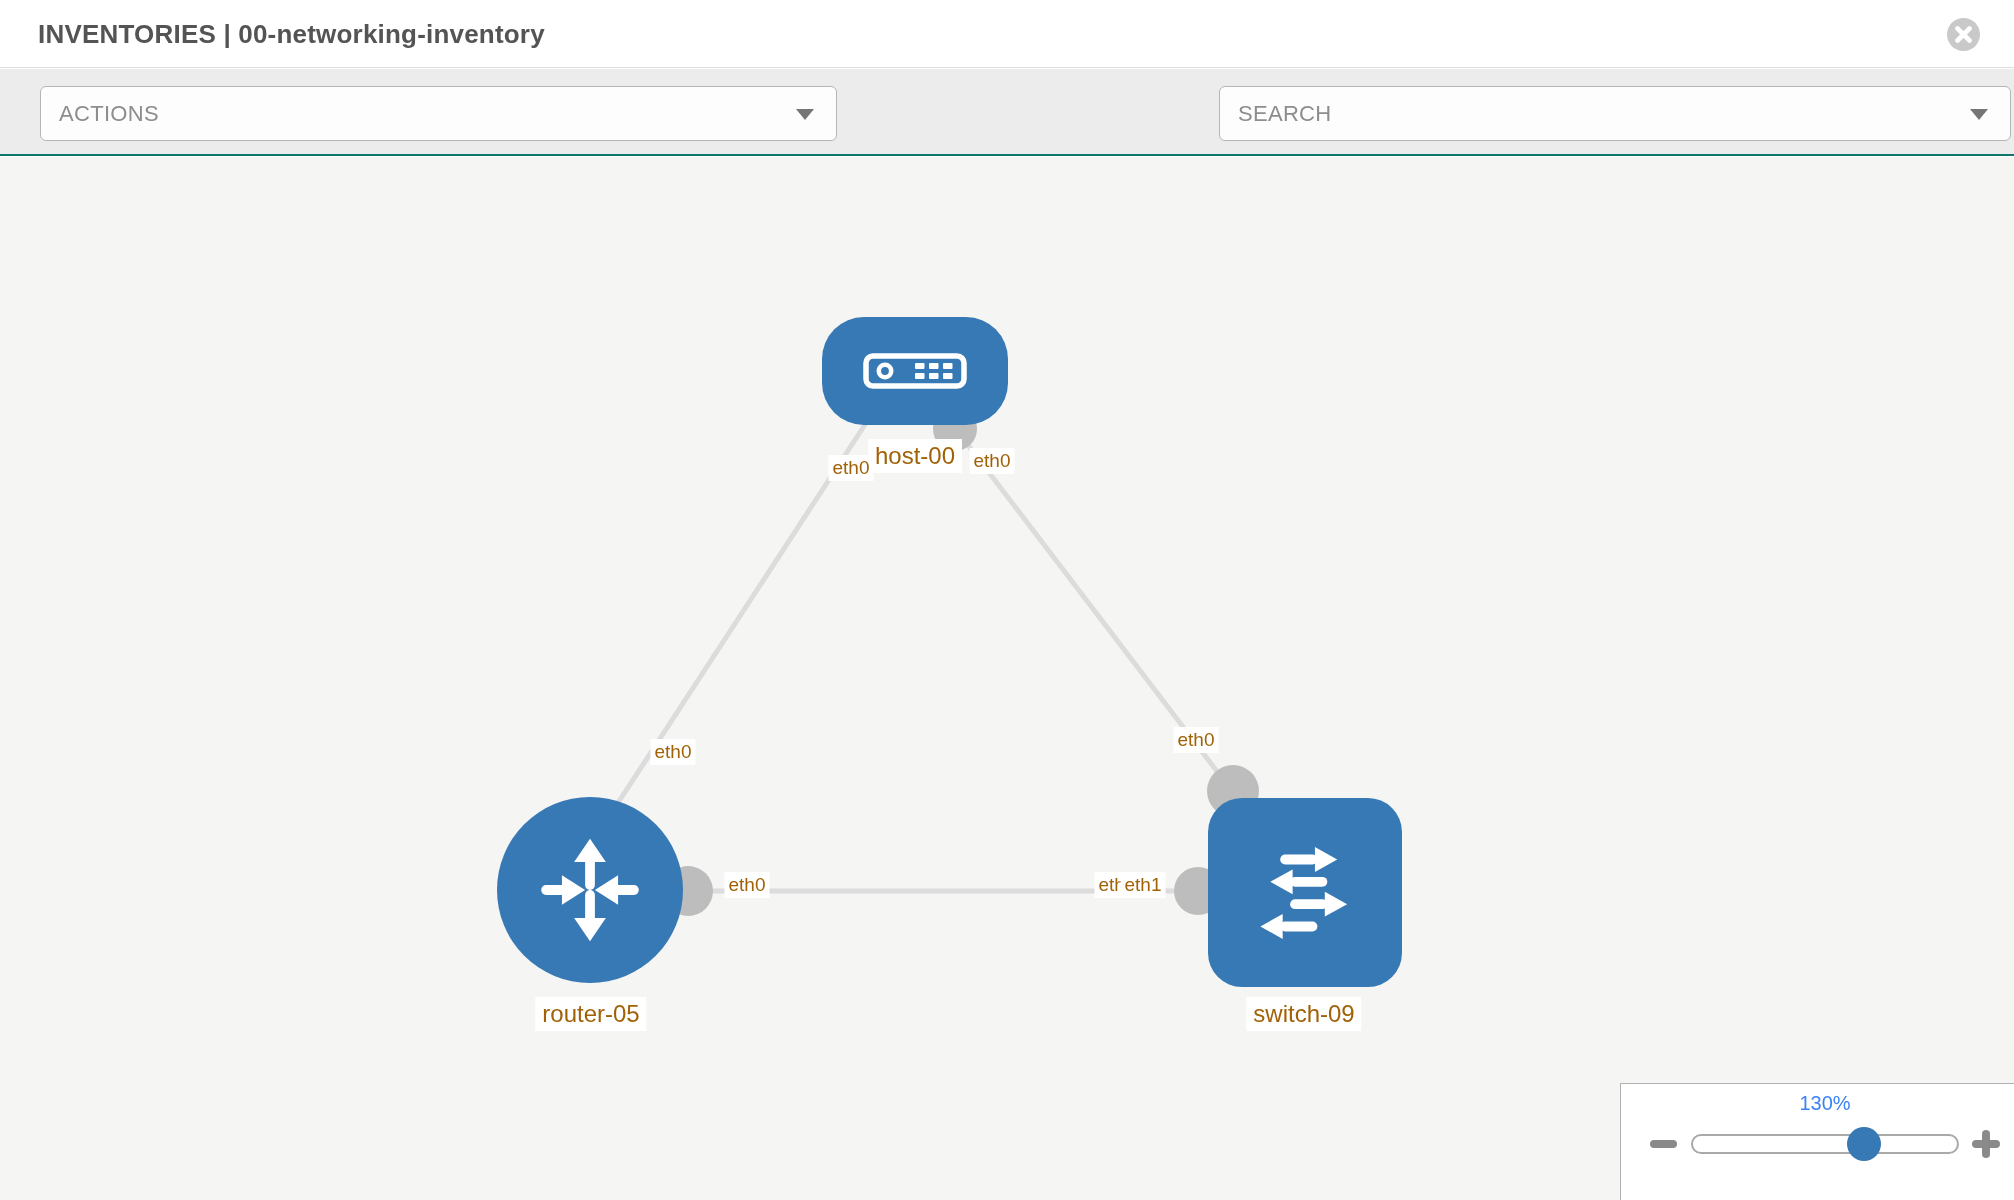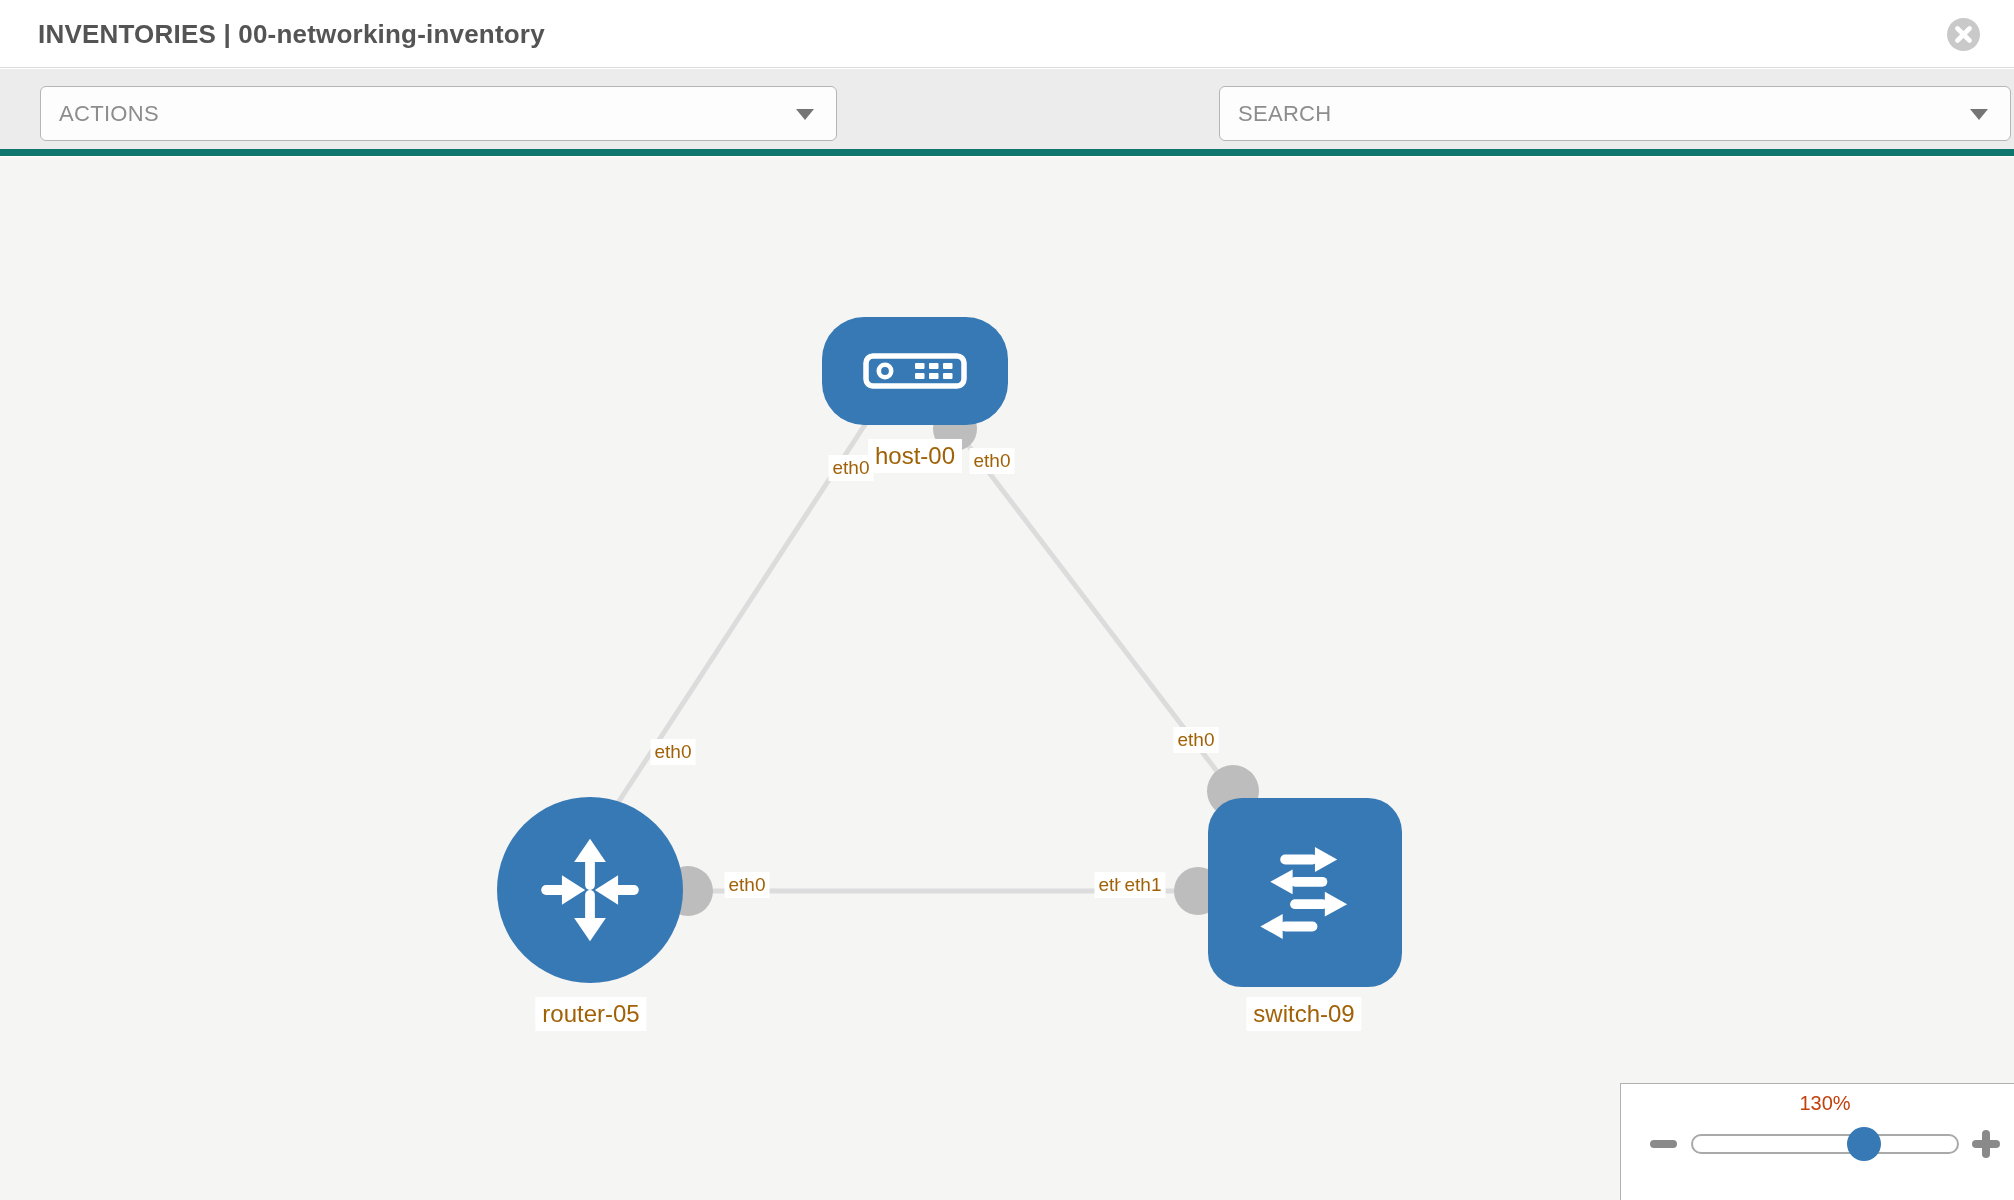--- a/index.html
+++ b/index.html
@@ -14,7 +14,7 @@
   .close-btn svg { position:absolute; left:8px; top:8px; }
 
   
-  .toolbar { position:absolute; left:0; top:69px; width:2014px; height:87px; background:#ececec; border-bottom:7px solid #0f766e; }
+  .toolbar { position:absolute; left:0; top:69px; width:2014px; height:87px; background:#ececec; border-bottom:2px solid #0f766e; }
   .dd-box { position:absolute; top:17px; height:55px; background:#fdfdfd; border:1px solid #b5b5b5; border-radius:6px; cursor:pointer; }
   .dd-box .dd-label { position:absolute; left:18px; top:14px; font-size:22px; color:#8d8d8d; letter-spacing:0.3px; }
   .caret { position:absolute; right:22px; top:22px; width:0; height:0; border-left:9px solid transparent; border-right:9px solid transparent; border-top:11px solid #757575; }

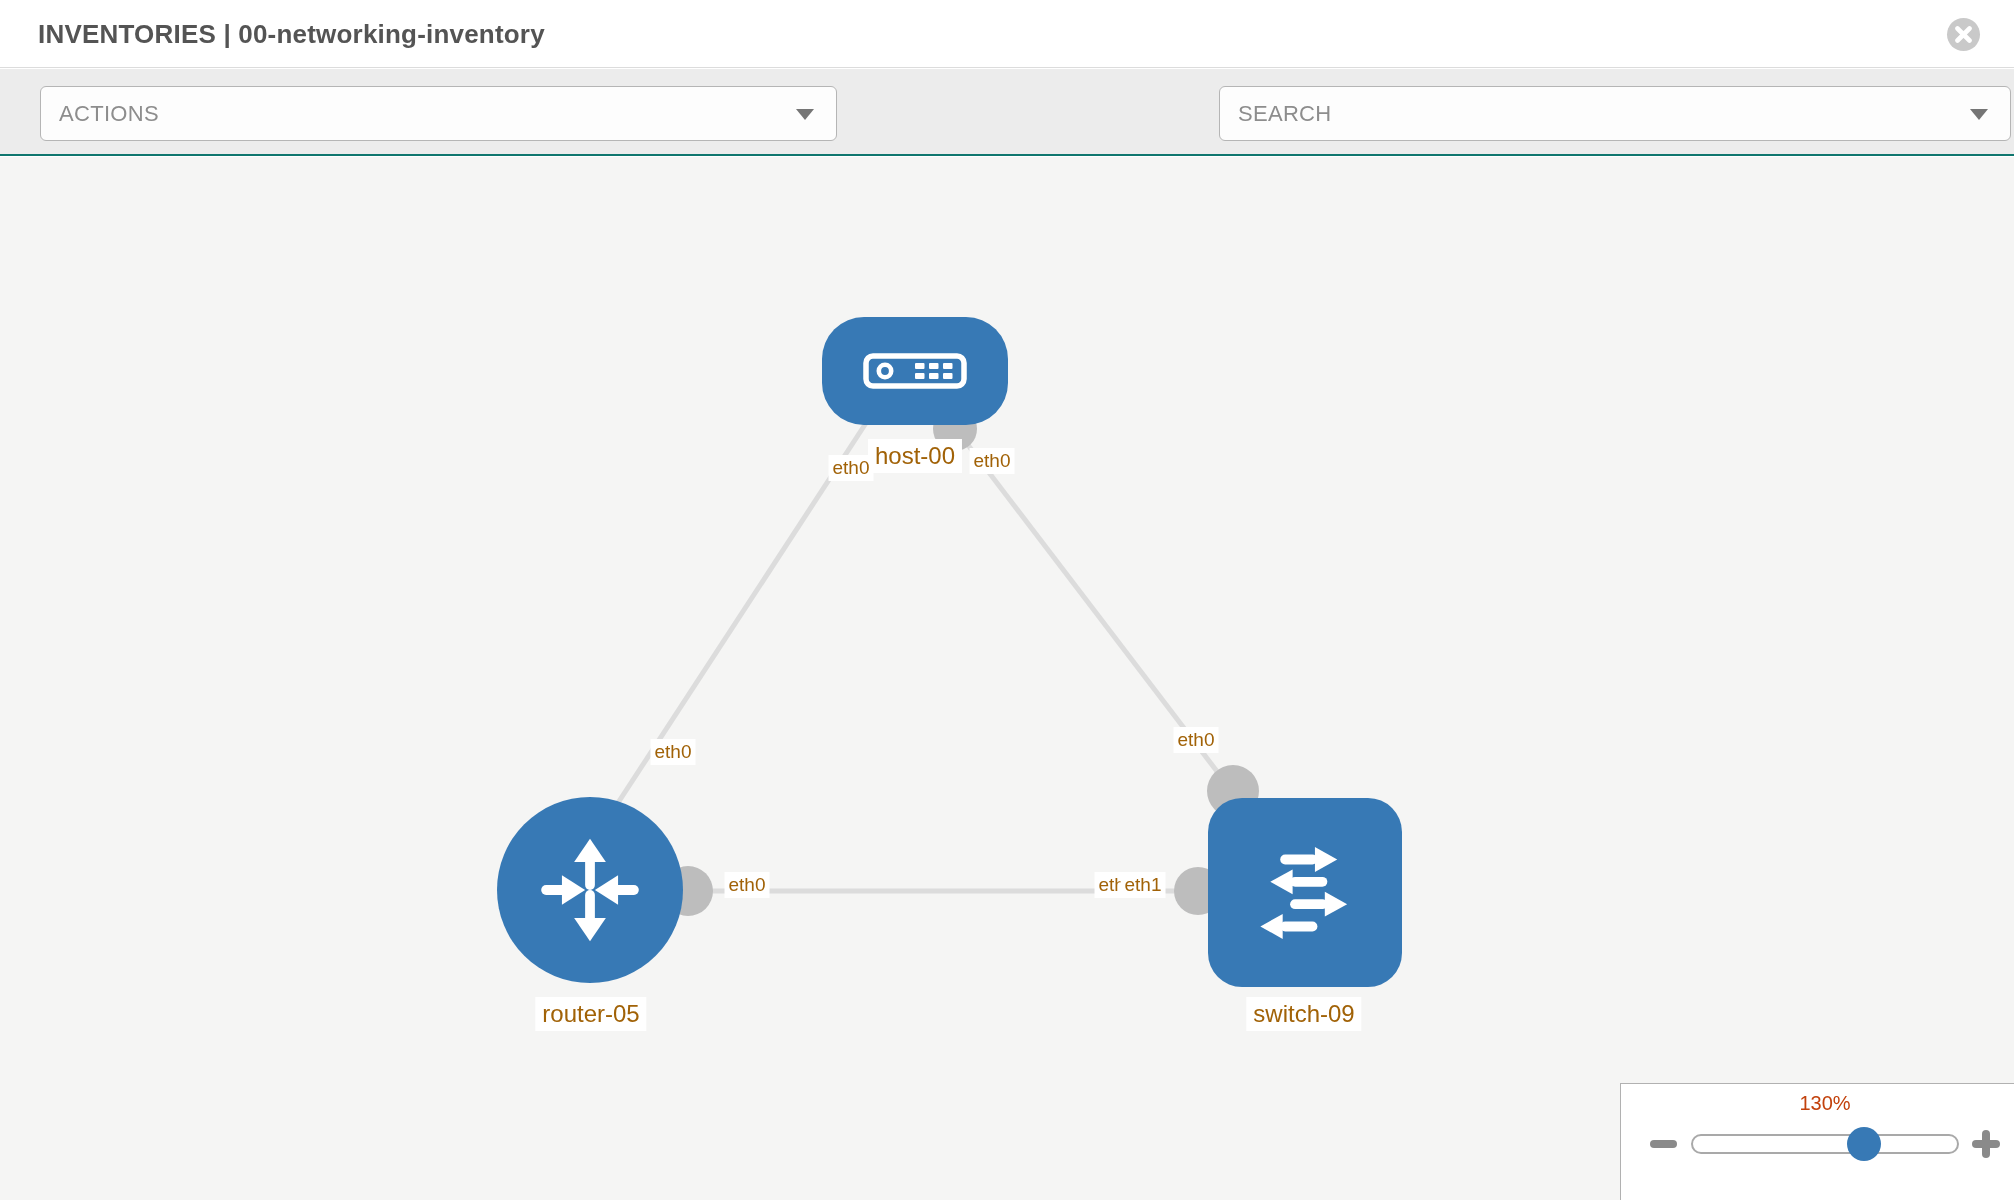--- a/index.html
+++ b/index.html
@@ -40,7 +40,7 @@
 
   
   .zoom-panel { position:absolute; left:1620px; top:1083px; width:400px; height:123px; background:#ffffff; border:1px solid #b1b1b1; }
-  .zoom-value { position:absolute; left:70px; top:8px; width:268px; text-align:center; font-size:20px; color:#c2410c; }
+  .zoom-value { position:absolute; left:70px; top:8px; width:268px; text-align:center; font-size:20px; color:#3b82f6; }
   .zoom-minus { position:absolute; left:29px; top:56px; width:27px; height:8px; background:#8a8a8a; border-radius:4px; cursor:pointer; }
   .zoom-plus { position:absolute; left:351px; top:46px; width:28px; height:28px; cursor:pointer; }
   .zoom-plus::before { content:""; position:absolute; left:0; top:10px; width:28px; height:8px; background:#8a8a8a; border-radius:4px; }

